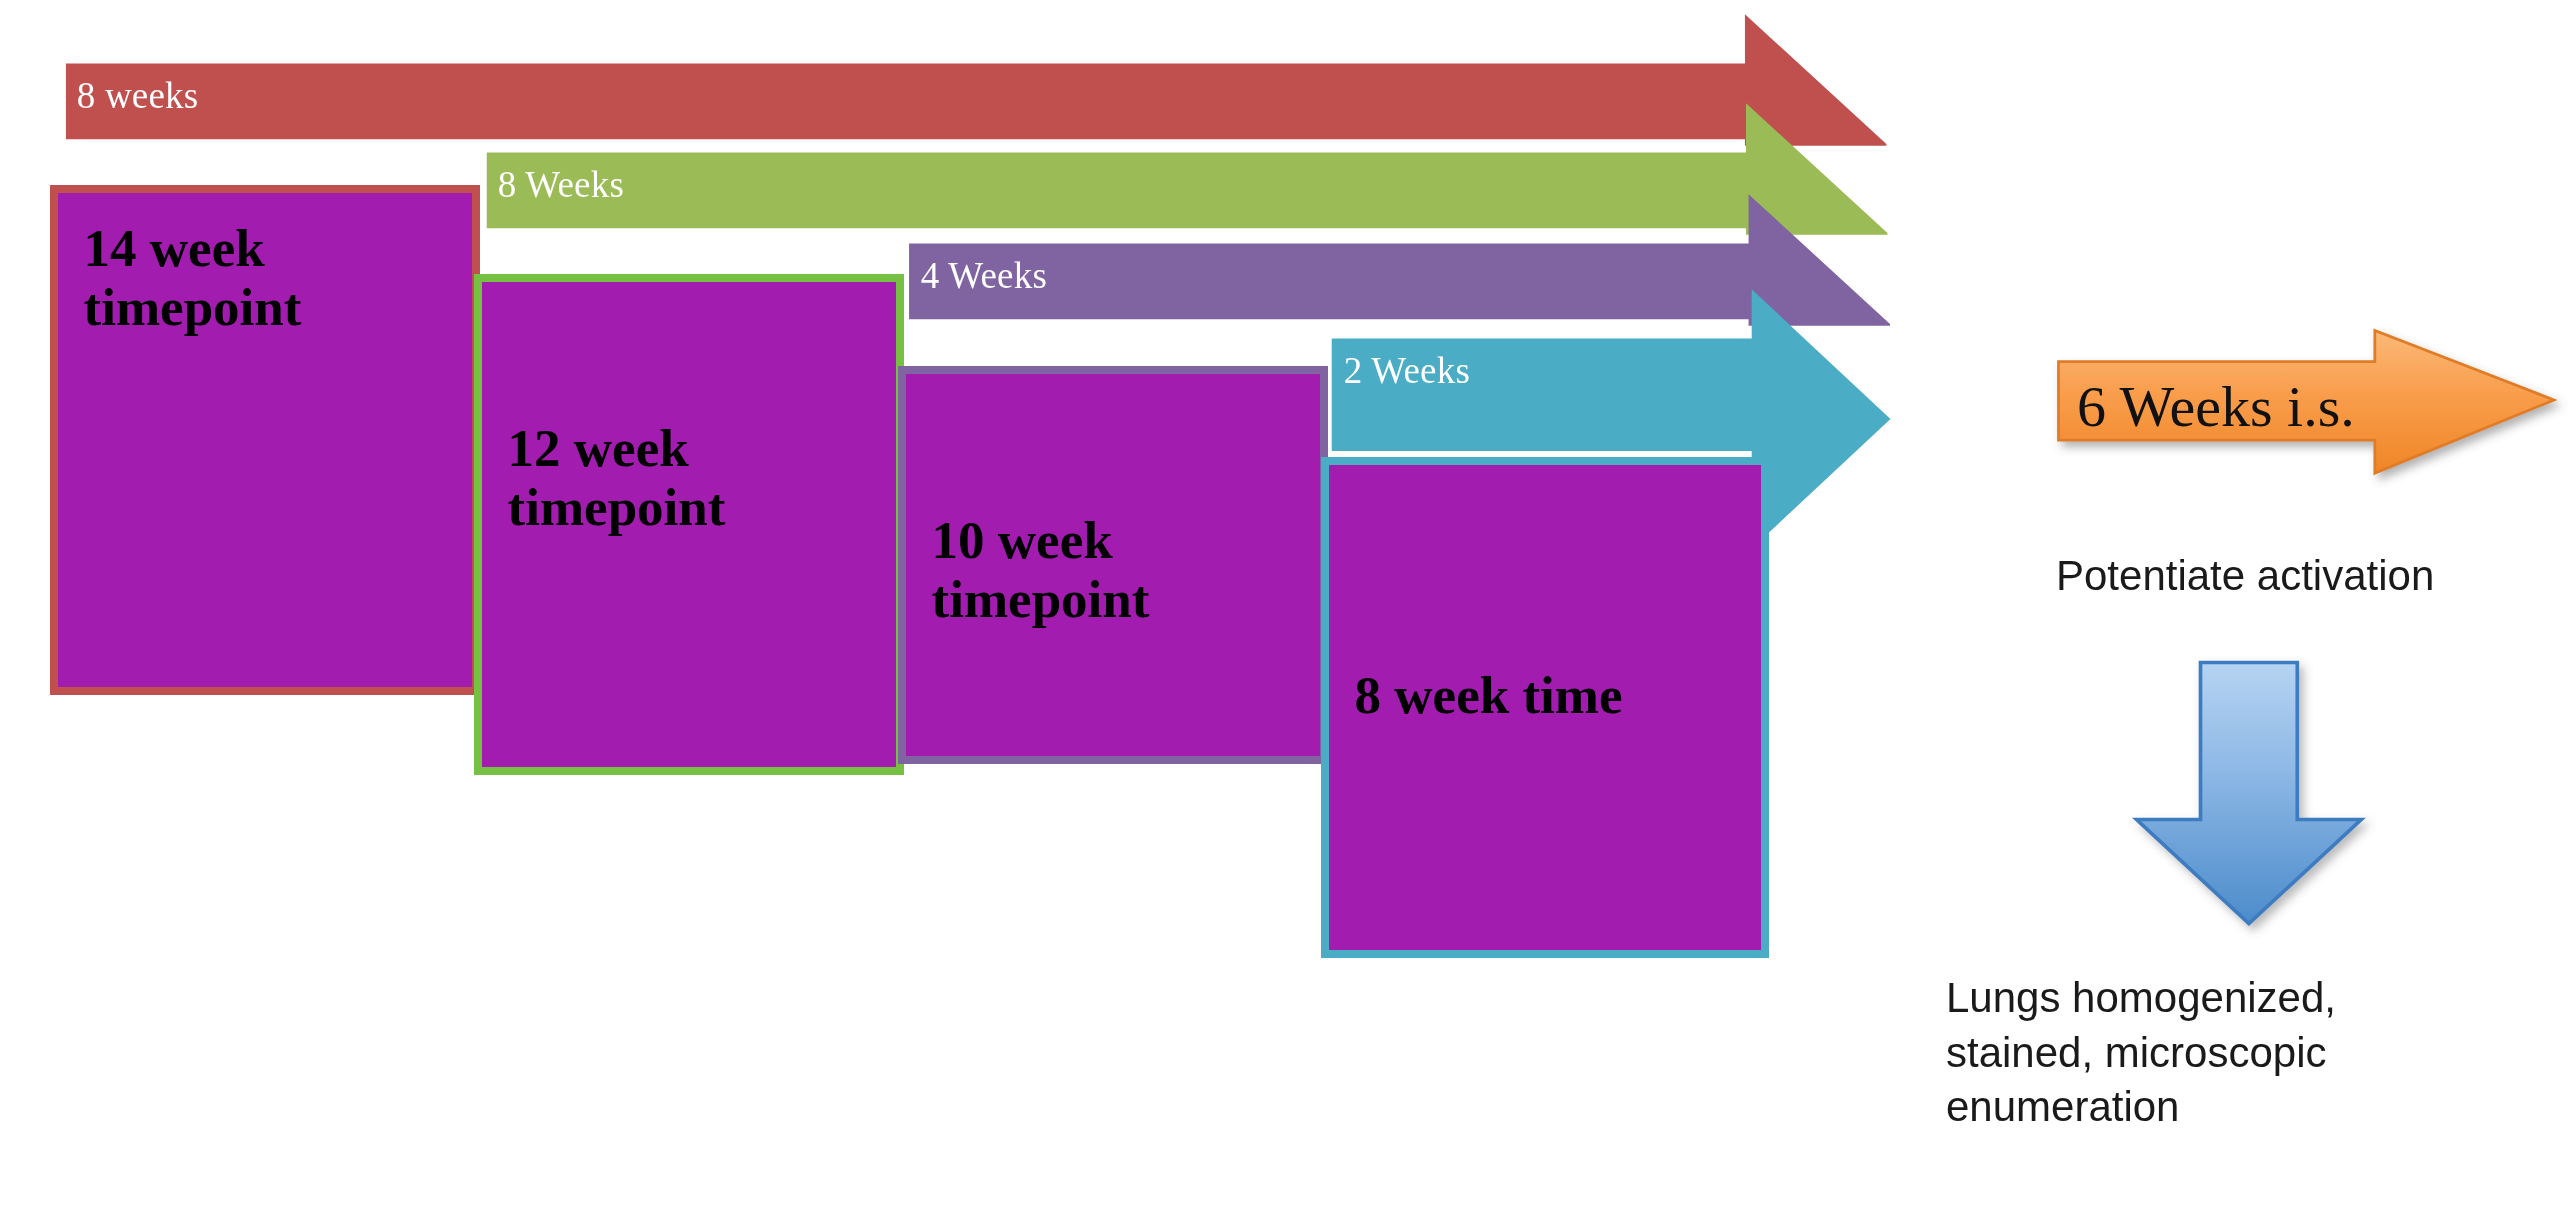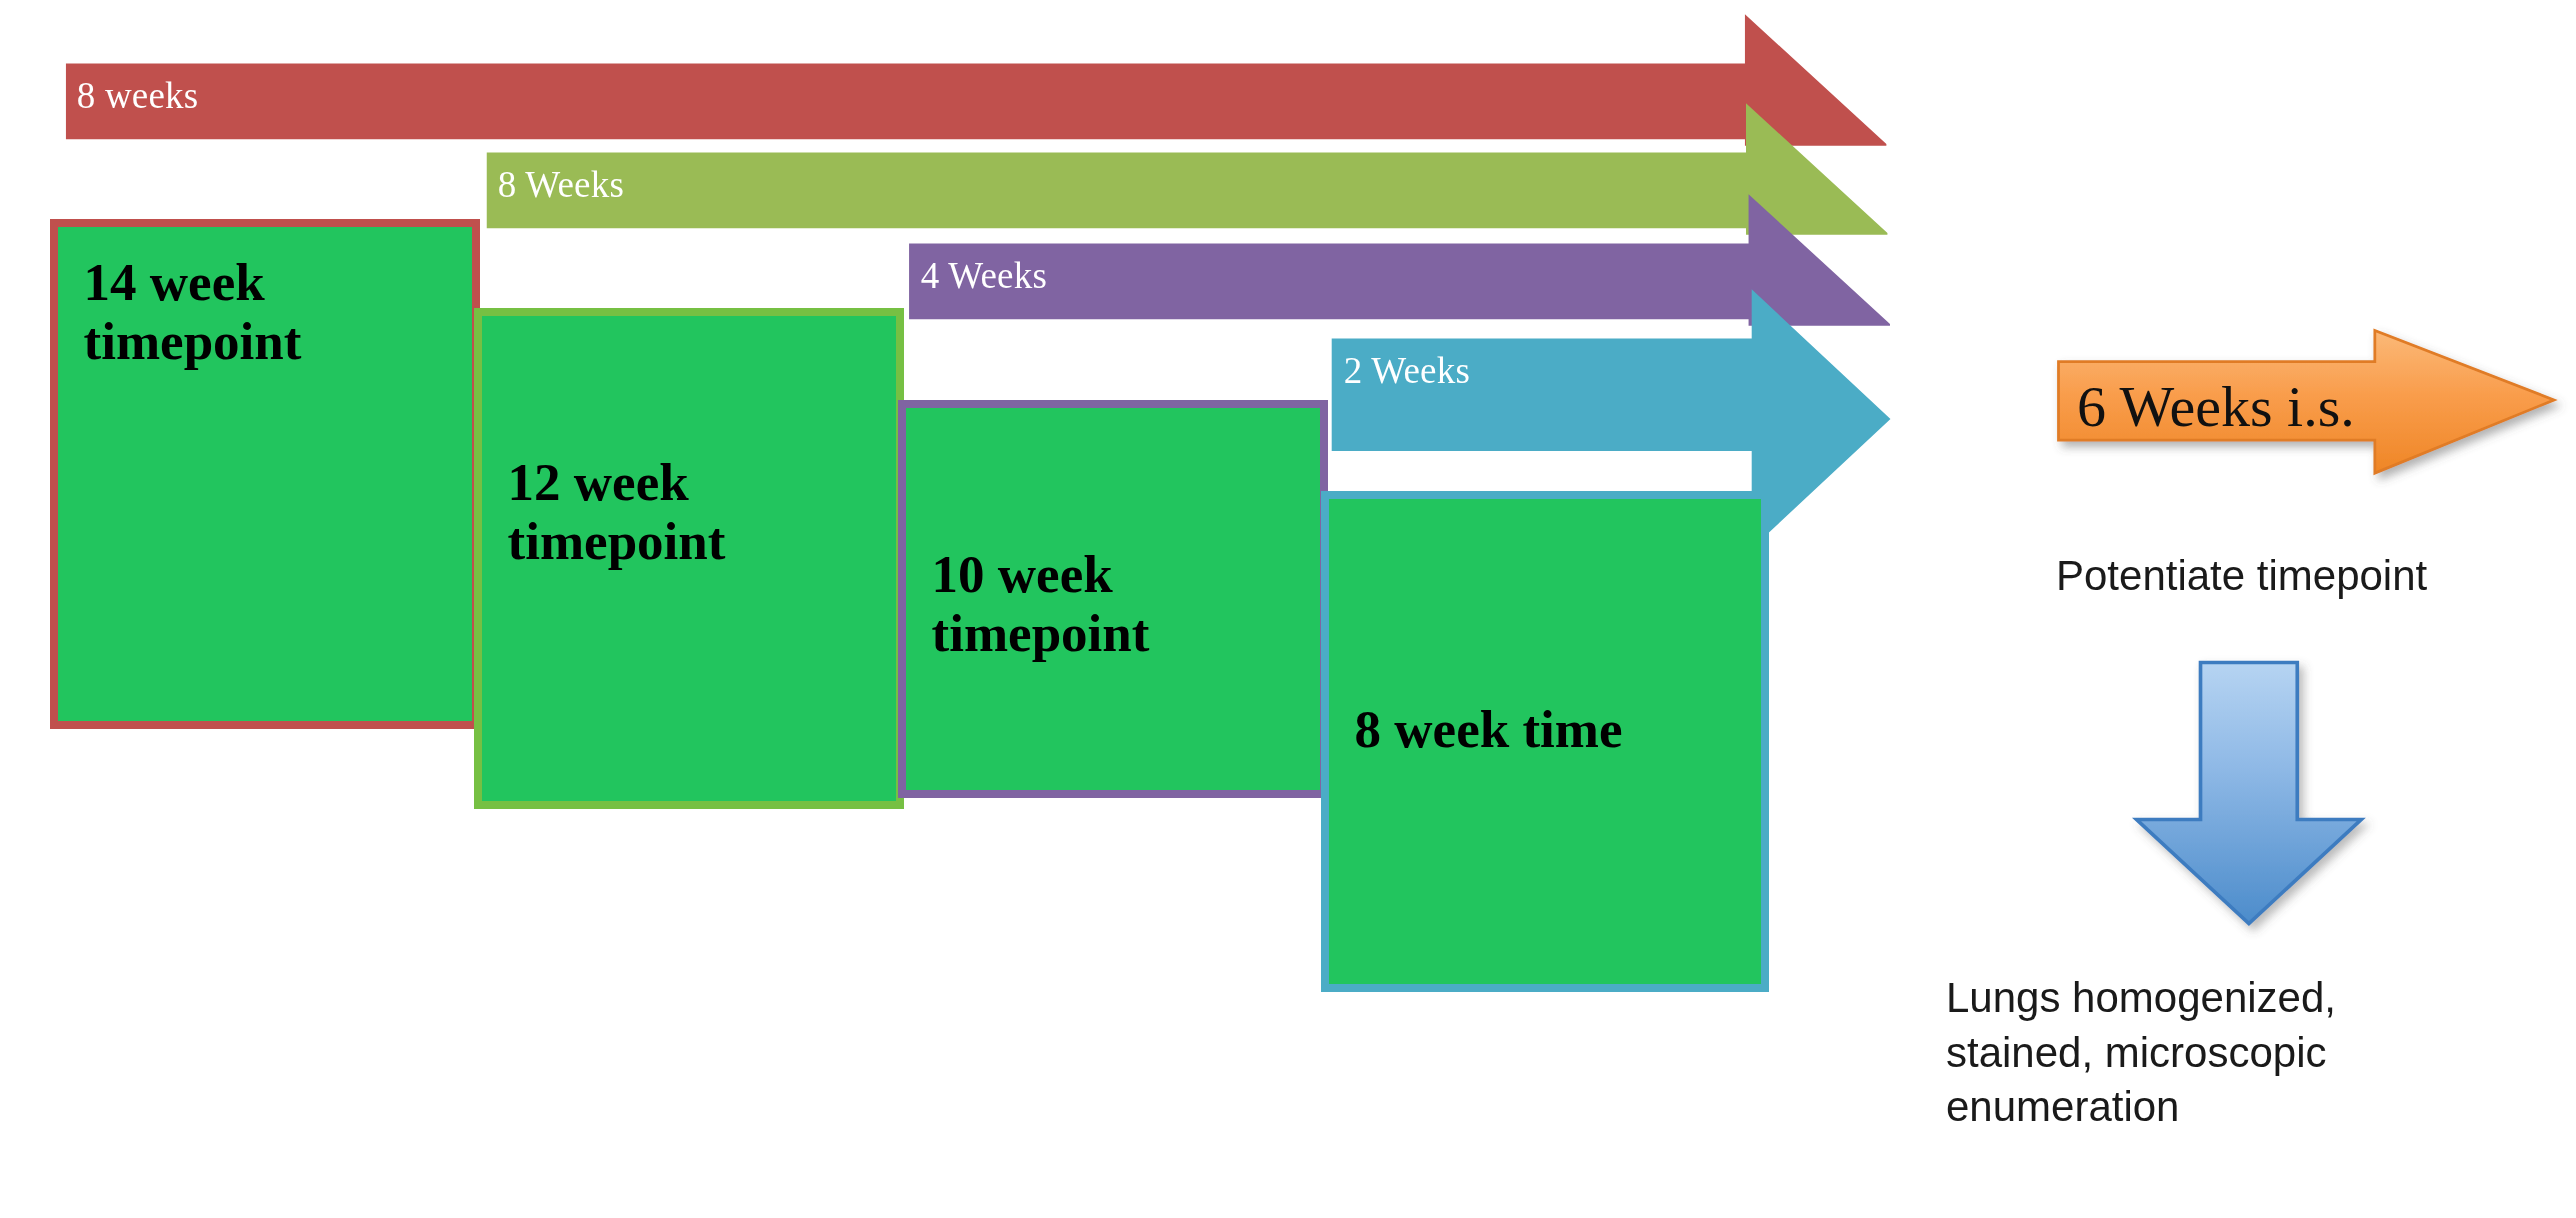--- a/index.html
+++ b/index.html
@@ -18,7 +18,7 @@
 
   
   .tp-box{
-    position:absolute;background:#22c55e;box-sizing:border-box;margin-top:34px;
+    position:absolute;background:#a21caf;box-sizing:border-box;
   }
   .tp-box .tp-text{
     position:absolute;font-family:"Liberation Serif", serif;font-weight:700;

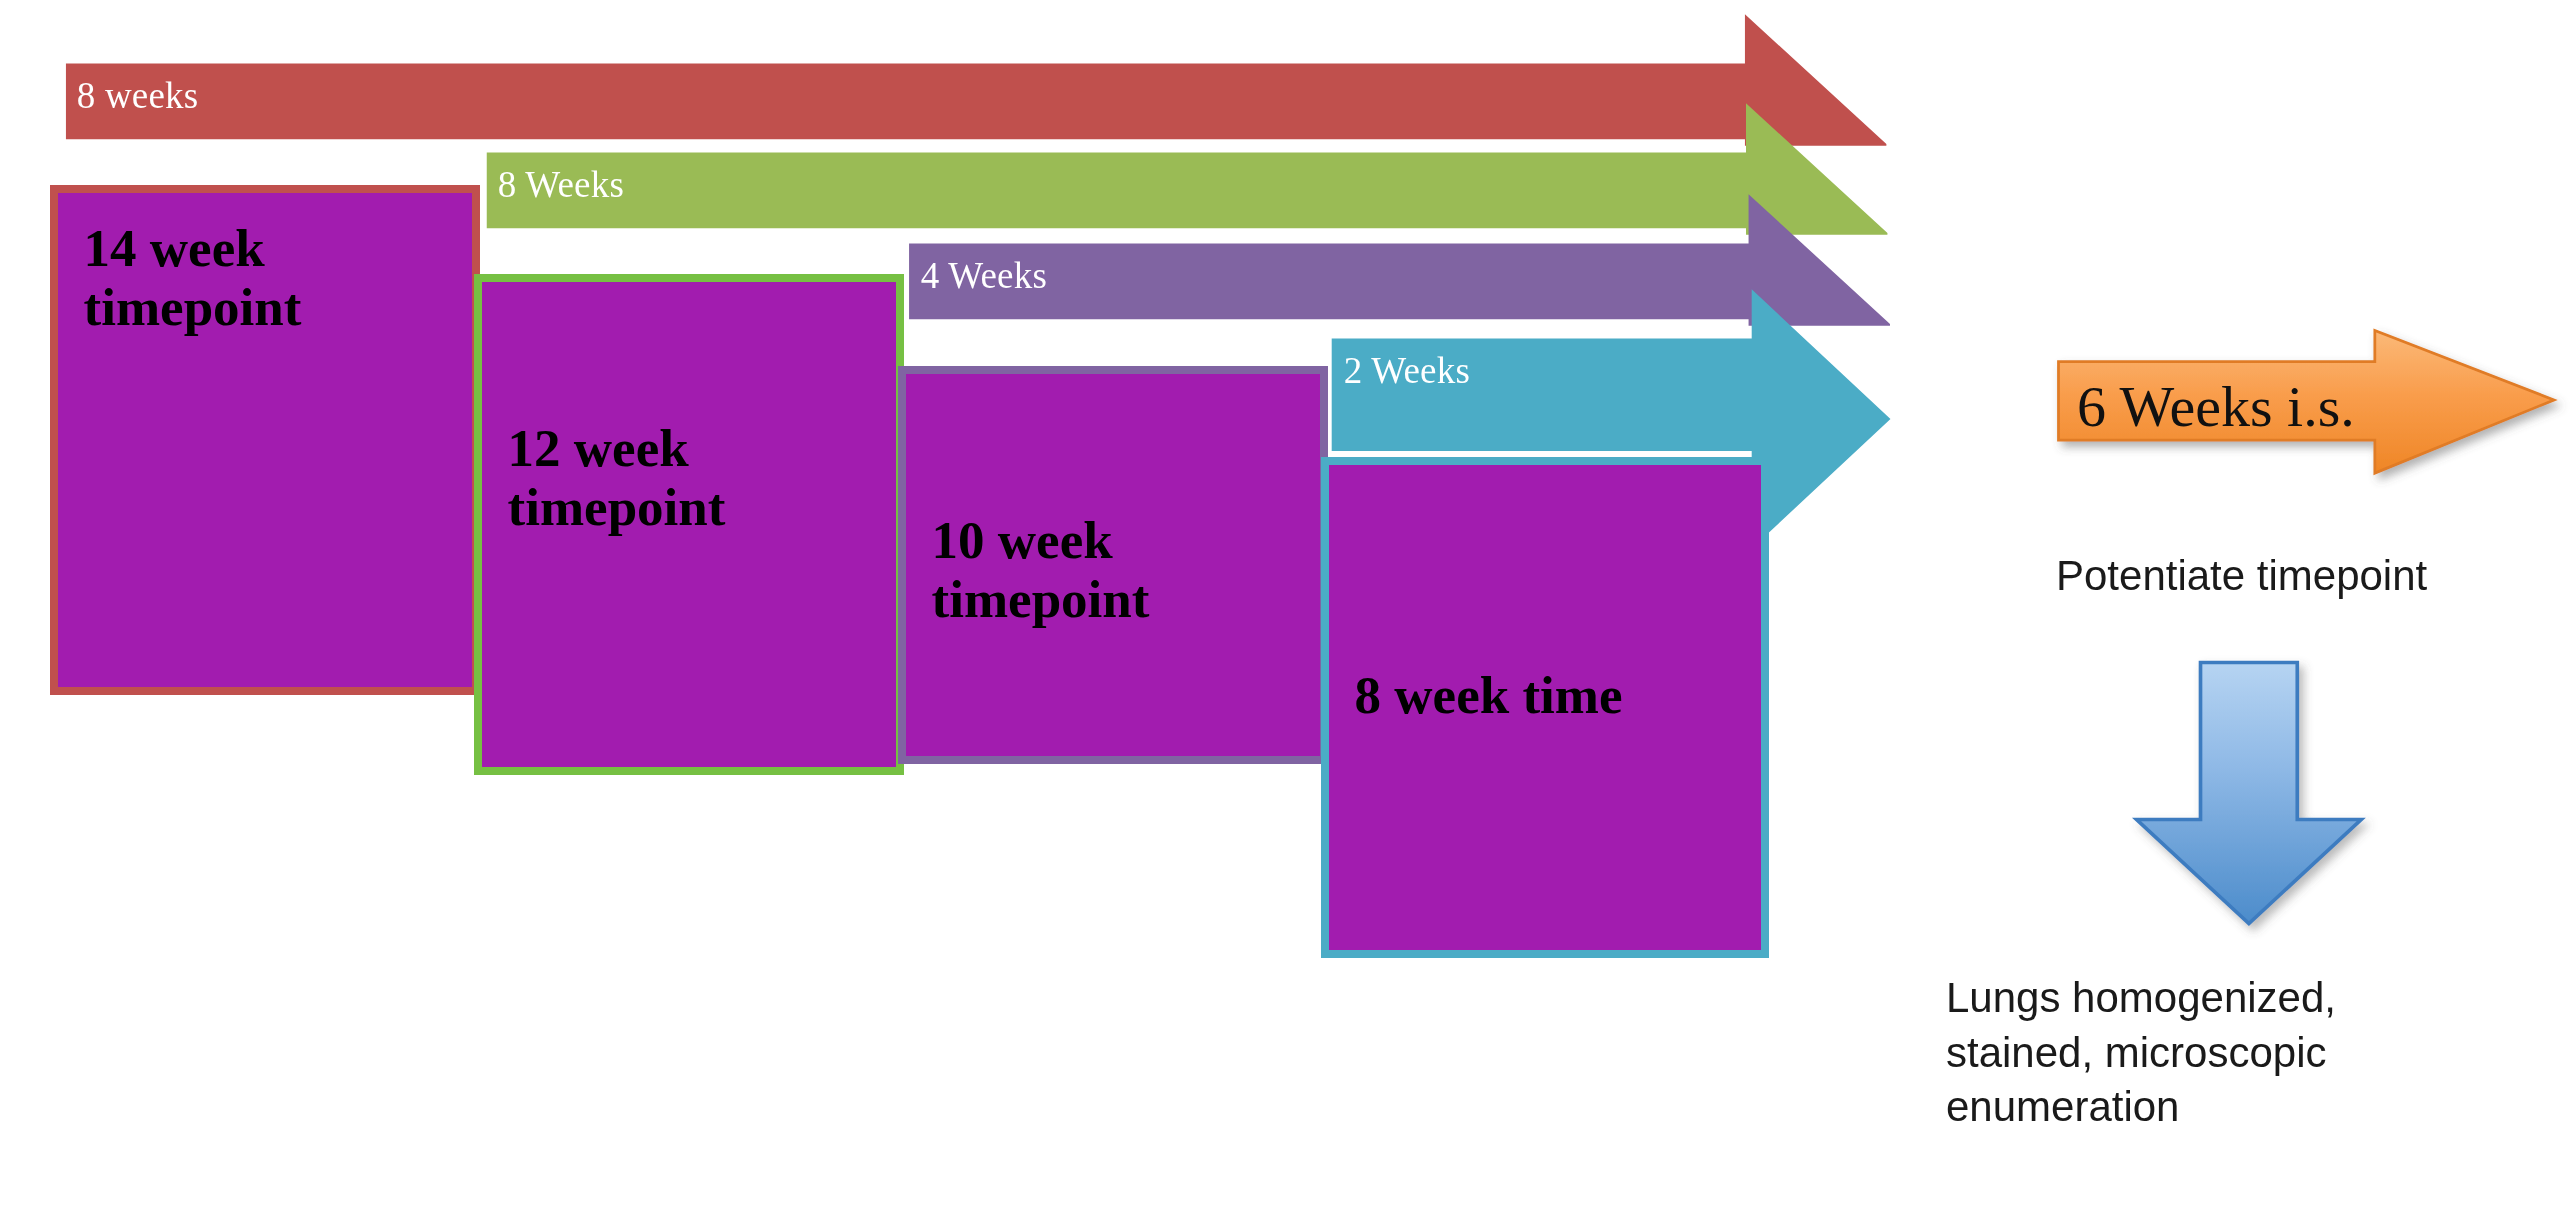--- a/index.html
+++ b/index.html
@@ -116,7 +116,7 @@
   </div>
 
   <div class="plain-text" style="left:2056px; top:549px; width:549px; font-size:42px;">
-    <span>Potentiate timepoint</span>
+    <span>Potentiate activation</span>
   </div>
 
   <div class="right-arrow-wrap" style="left:2131px; top:657px; width:265px; height:283px;">

